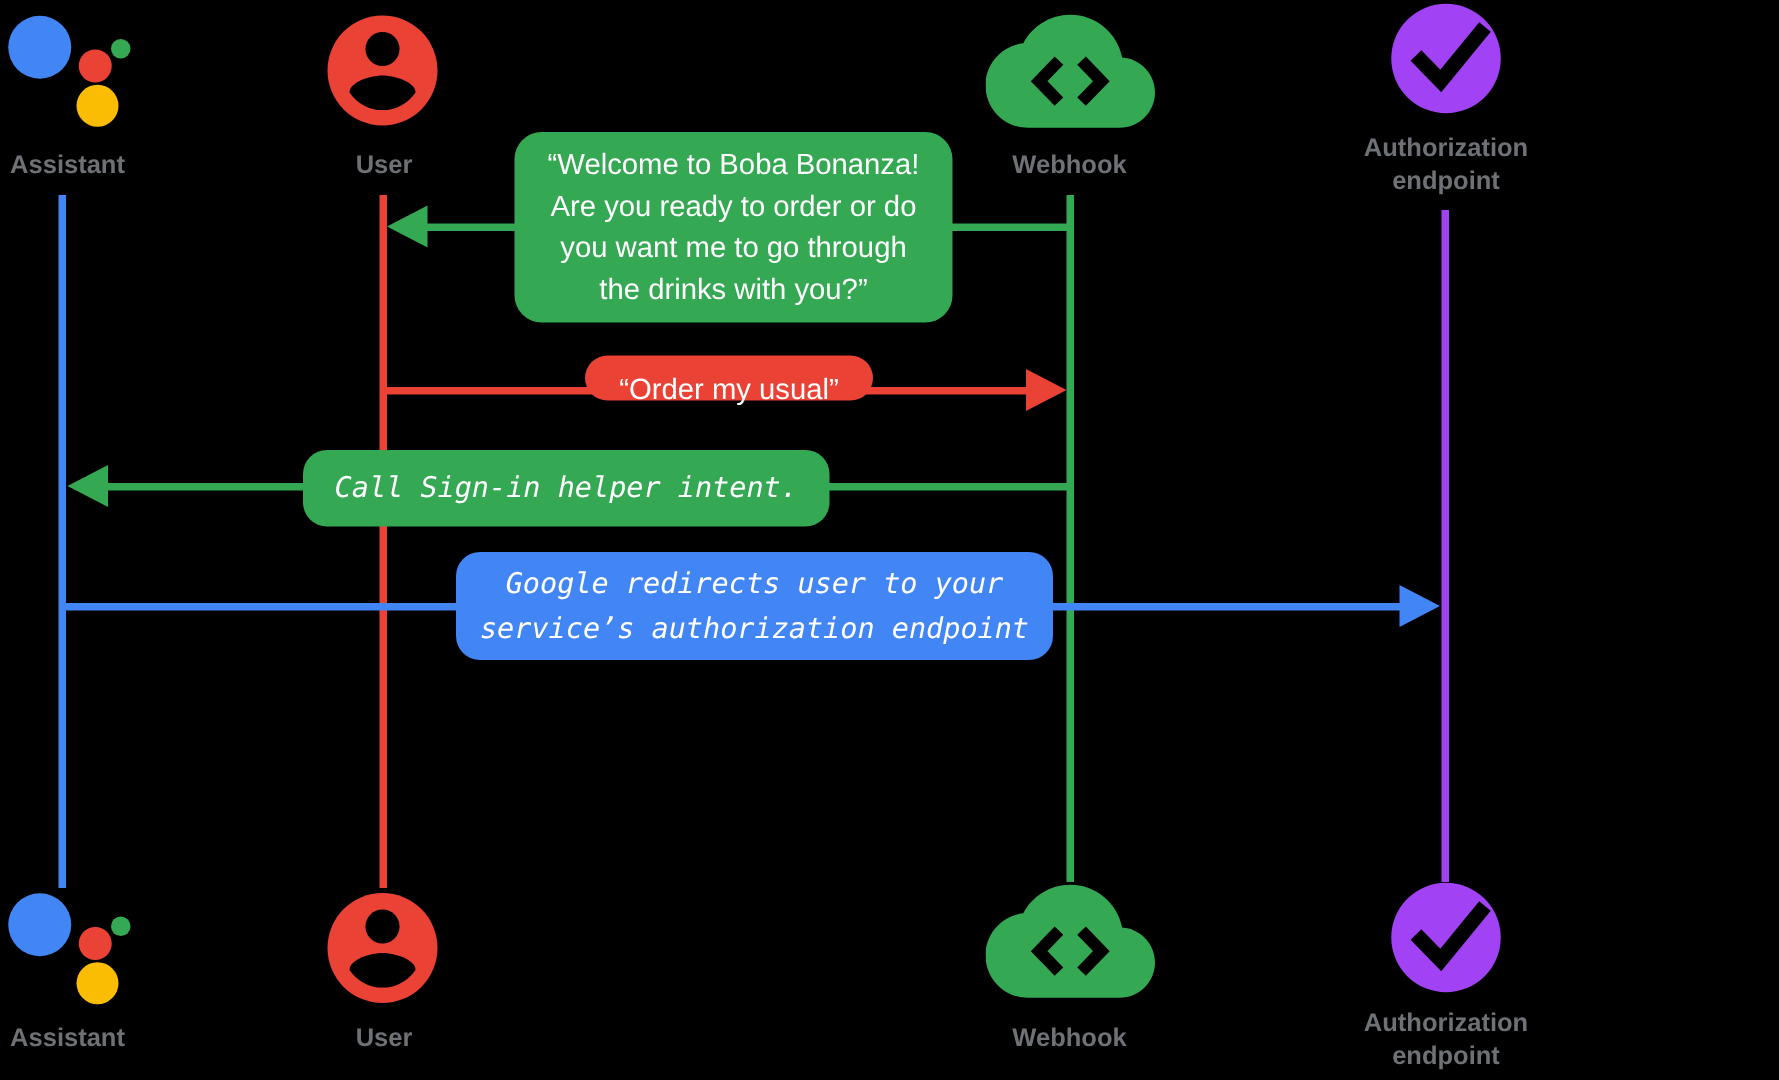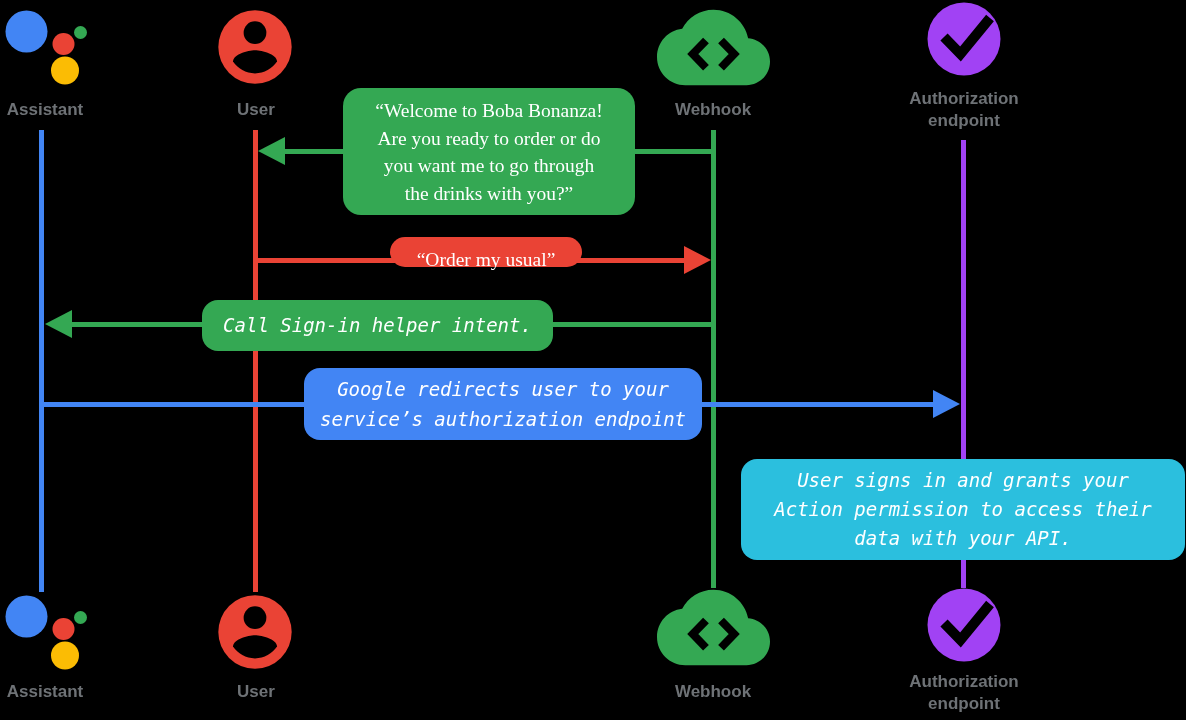--- a/index.html
+++ b/index.html
@@ -28,7 +28,7 @@
 
   
   .msg{position:absolute;z-index:3;color:#fff;text-align:center;white-space:pre;box-sizing:border-box;}
-  .speech{font-family:Liberation Serif, serif;}
+  .speech{font-family:Liberation Sans, sans-serif;}
   .code{font-family:"DejaVu Sans Mono","Liberation Mono",monospace;font-style:italic;}
   .box-welcome{left:343px;top:88px;width:292px;height:127px;border-radius:18px;background:#34A853;
                font-size:19.5px;line-height:27.5px;padding-top:9px;}

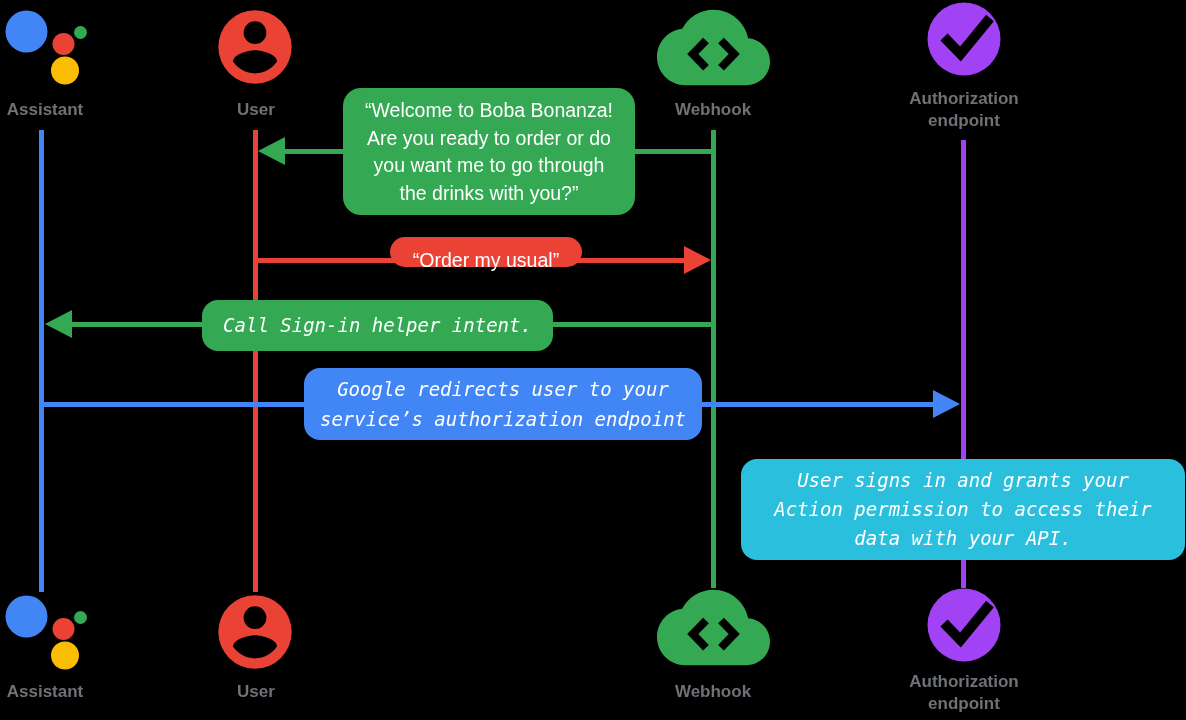--- a/index.html
+++ b/index.html
@@ -90,9 +90,6 @@
   <div class="msg code box-redirect">Google redirects user to your
 service’s authorization endpoint</div>
   <div class="msg code box-signin">Call Sign-in helper intent.</div>
-  <div class="msg code box-grant">User signs in and grants your
-Action permission to access their
-data with your API.</div>
 
   <div class="icon ic-assistant-top">
     <svg width="95" height="95" viewBox="0 0 95 95">

